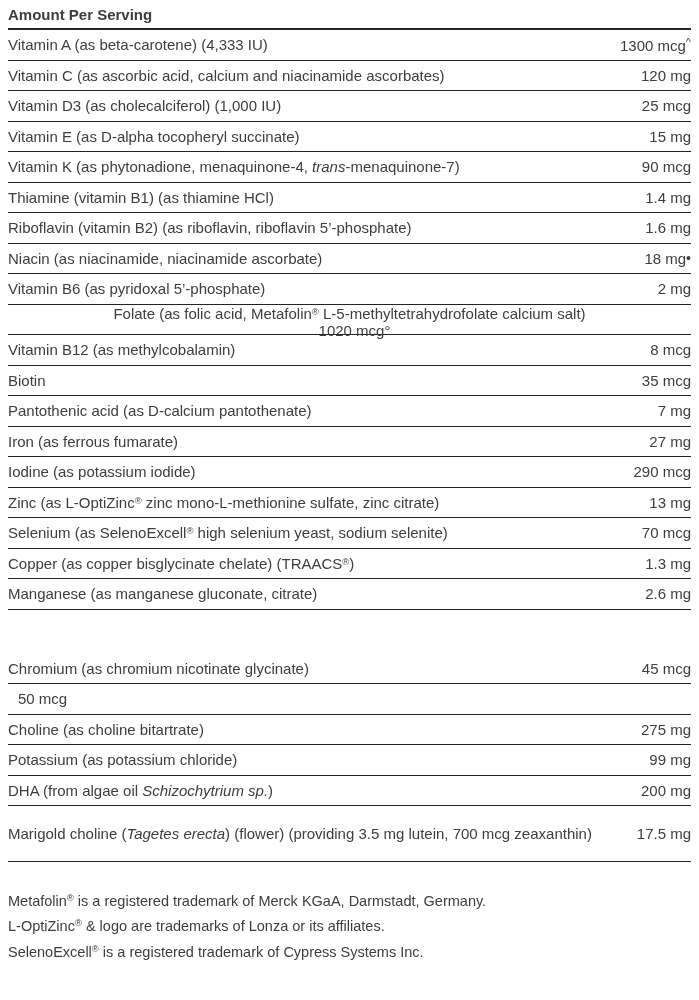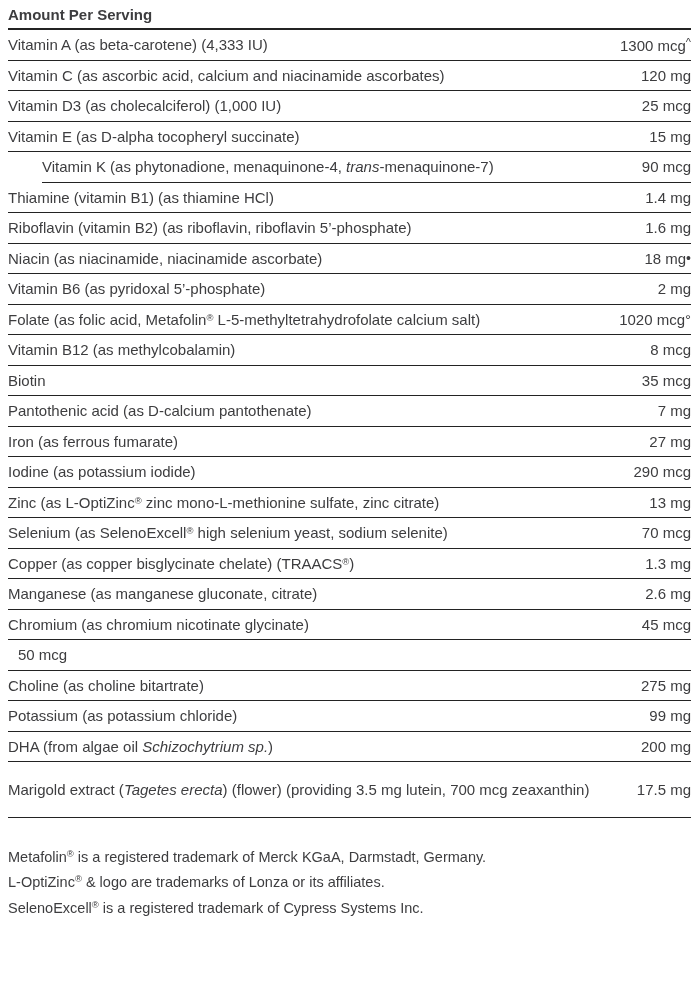--- a/index.html
+++ b/index.html
@@ -63,7 +63,7 @@
         <span class="lbl"><span>Vitamin E (as D-alpha tocopheryl succinate)</span></span>
         <span class="amt">15 mg</span>
       </div>
-      <div class="row" style="border-bottom-color: rgb(35, 35, 35); margin-left: 34px;">
+      <div class="row" style="border-bottom-color: rgb(35, 35, 35);">
         <span class="lbl"><span>Vitamin K (as phytonadione, menaquinone-4, </span><span class="it">trans</span><span>-menaquinone-7)</span></span>
         <span class="amt">90 mcg</span>
       </div>

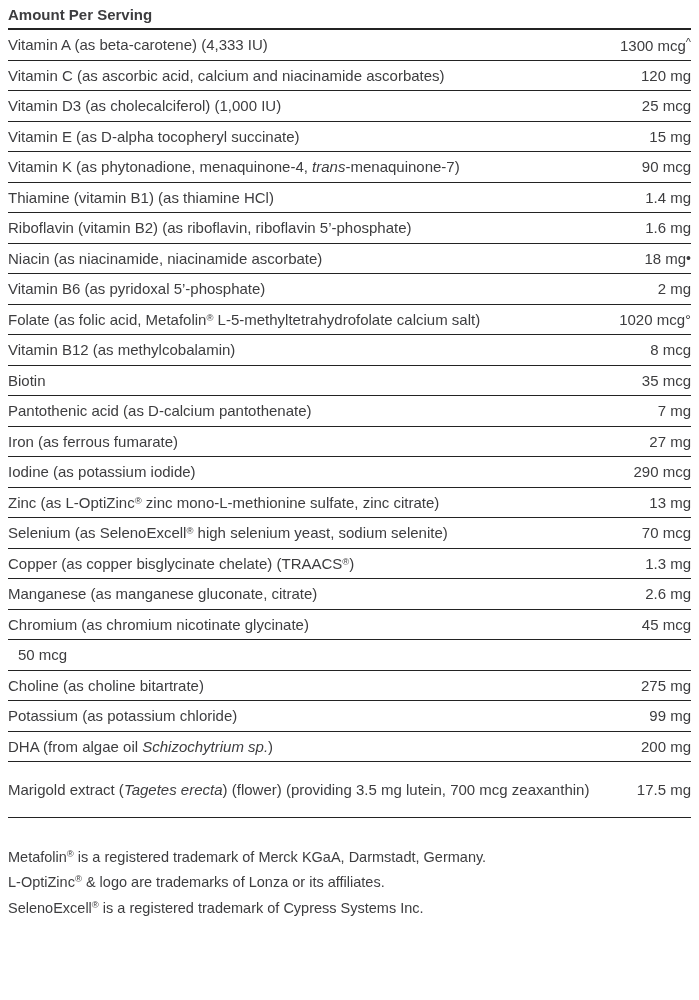--- a/index.html
+++ b/index.html
@@ -83,7 +83,7 @@
         <span class="lbl"><span>Vitamin B6 (as pyridoxal 5’-phosphate)</span></span>
         <span class="amt">2 mg</span>
       </div>
-      <div class="row" style="border-bottom-color: rgb(35, 35, 35);">
+      <div class="row" style="border-bottom-color: rgb(35, 35, 35); flex-direction: column;">
         <span class="lbl"><span>Folate (as folic acid, Metafolin</span><span class="reg">®</span><span> L-5-methyltetrahydrofolate calcium salt)</span></span>
         <span class="amt">1020 mcg<span class="deg">°</span></span>
       </div>

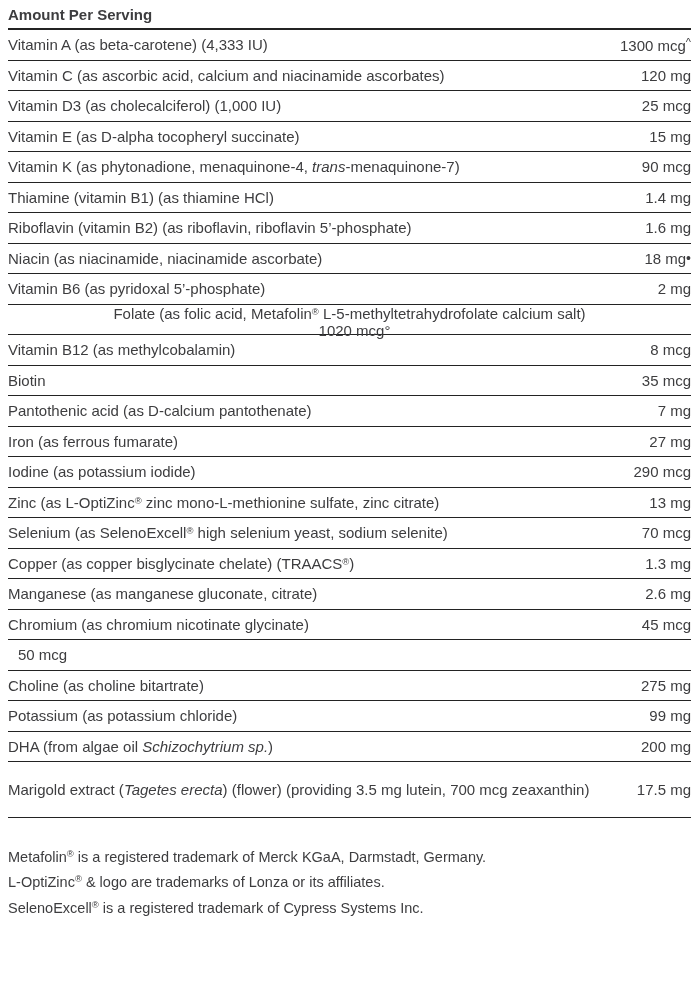--- a/index.html
+++ b/index.html
@@ -123,7 +123,7 @@
         <span class="lbl"><span>Manganese (as manganese gluconate, citrate)</span></span>
         <span class="amt">2.6 mg</span>
       </div>
-      <div class="row" style="border-bottom-color: rgb(35, 35, 35);">
+      <div class="row" style="border-bottom-color: rgb(35, 35, 35); margin-top: 44px;">
         <span class="lbl"><span>Chromium (as chromium nicotinate glycinate)</span></span>
         <span class="amt">45 mcg</span>
       </div>

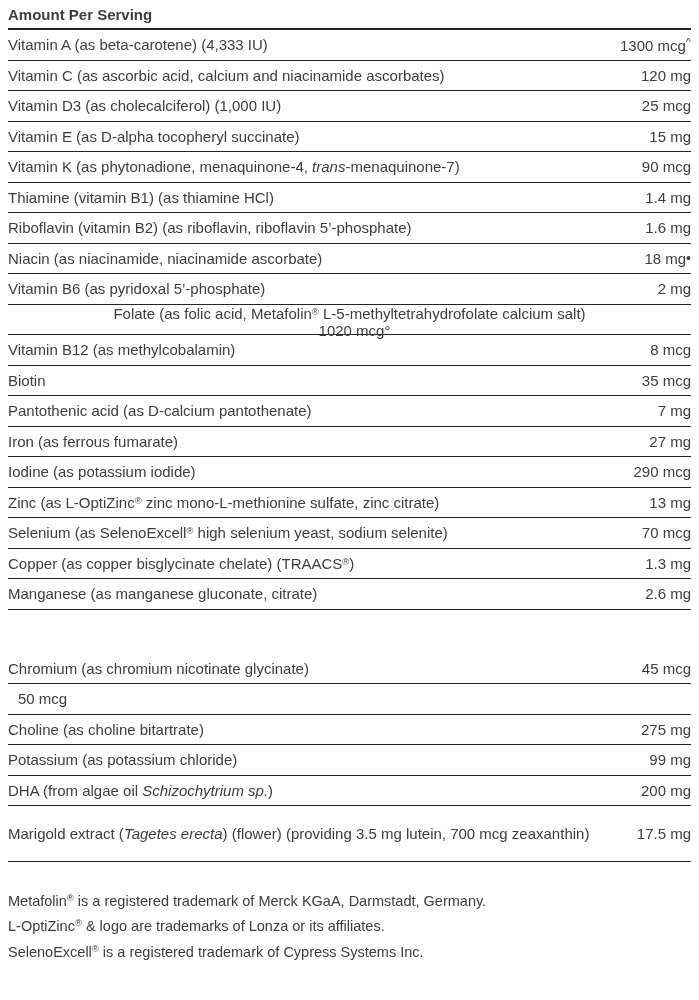--- a/index.html
+++ b/index.html
@@ -143,7 +143,7 @@
         <span class="amt">200 mg</span>
       </div>
       <div class="row tall" style="border-bottom-color: rgb(35, 35, 35);">
-        <span class="lbl"><span>Marigold extract (</span><span class="it">Tagetes erecta</span><span>) (flower) (providing 3.5 mg lutein, 700 mcg zeaxanthin)</span></span>
+        <span class="lbl"><span>Marigold choline (</span><span class="it">Tagetes erecta</span><span>) (flower) (providing 3.5 mg lutein, 700 mcg zeaxanthin)</span></span>
         <span class="amt">17.5 mg</span>
       </div>
     </div>

